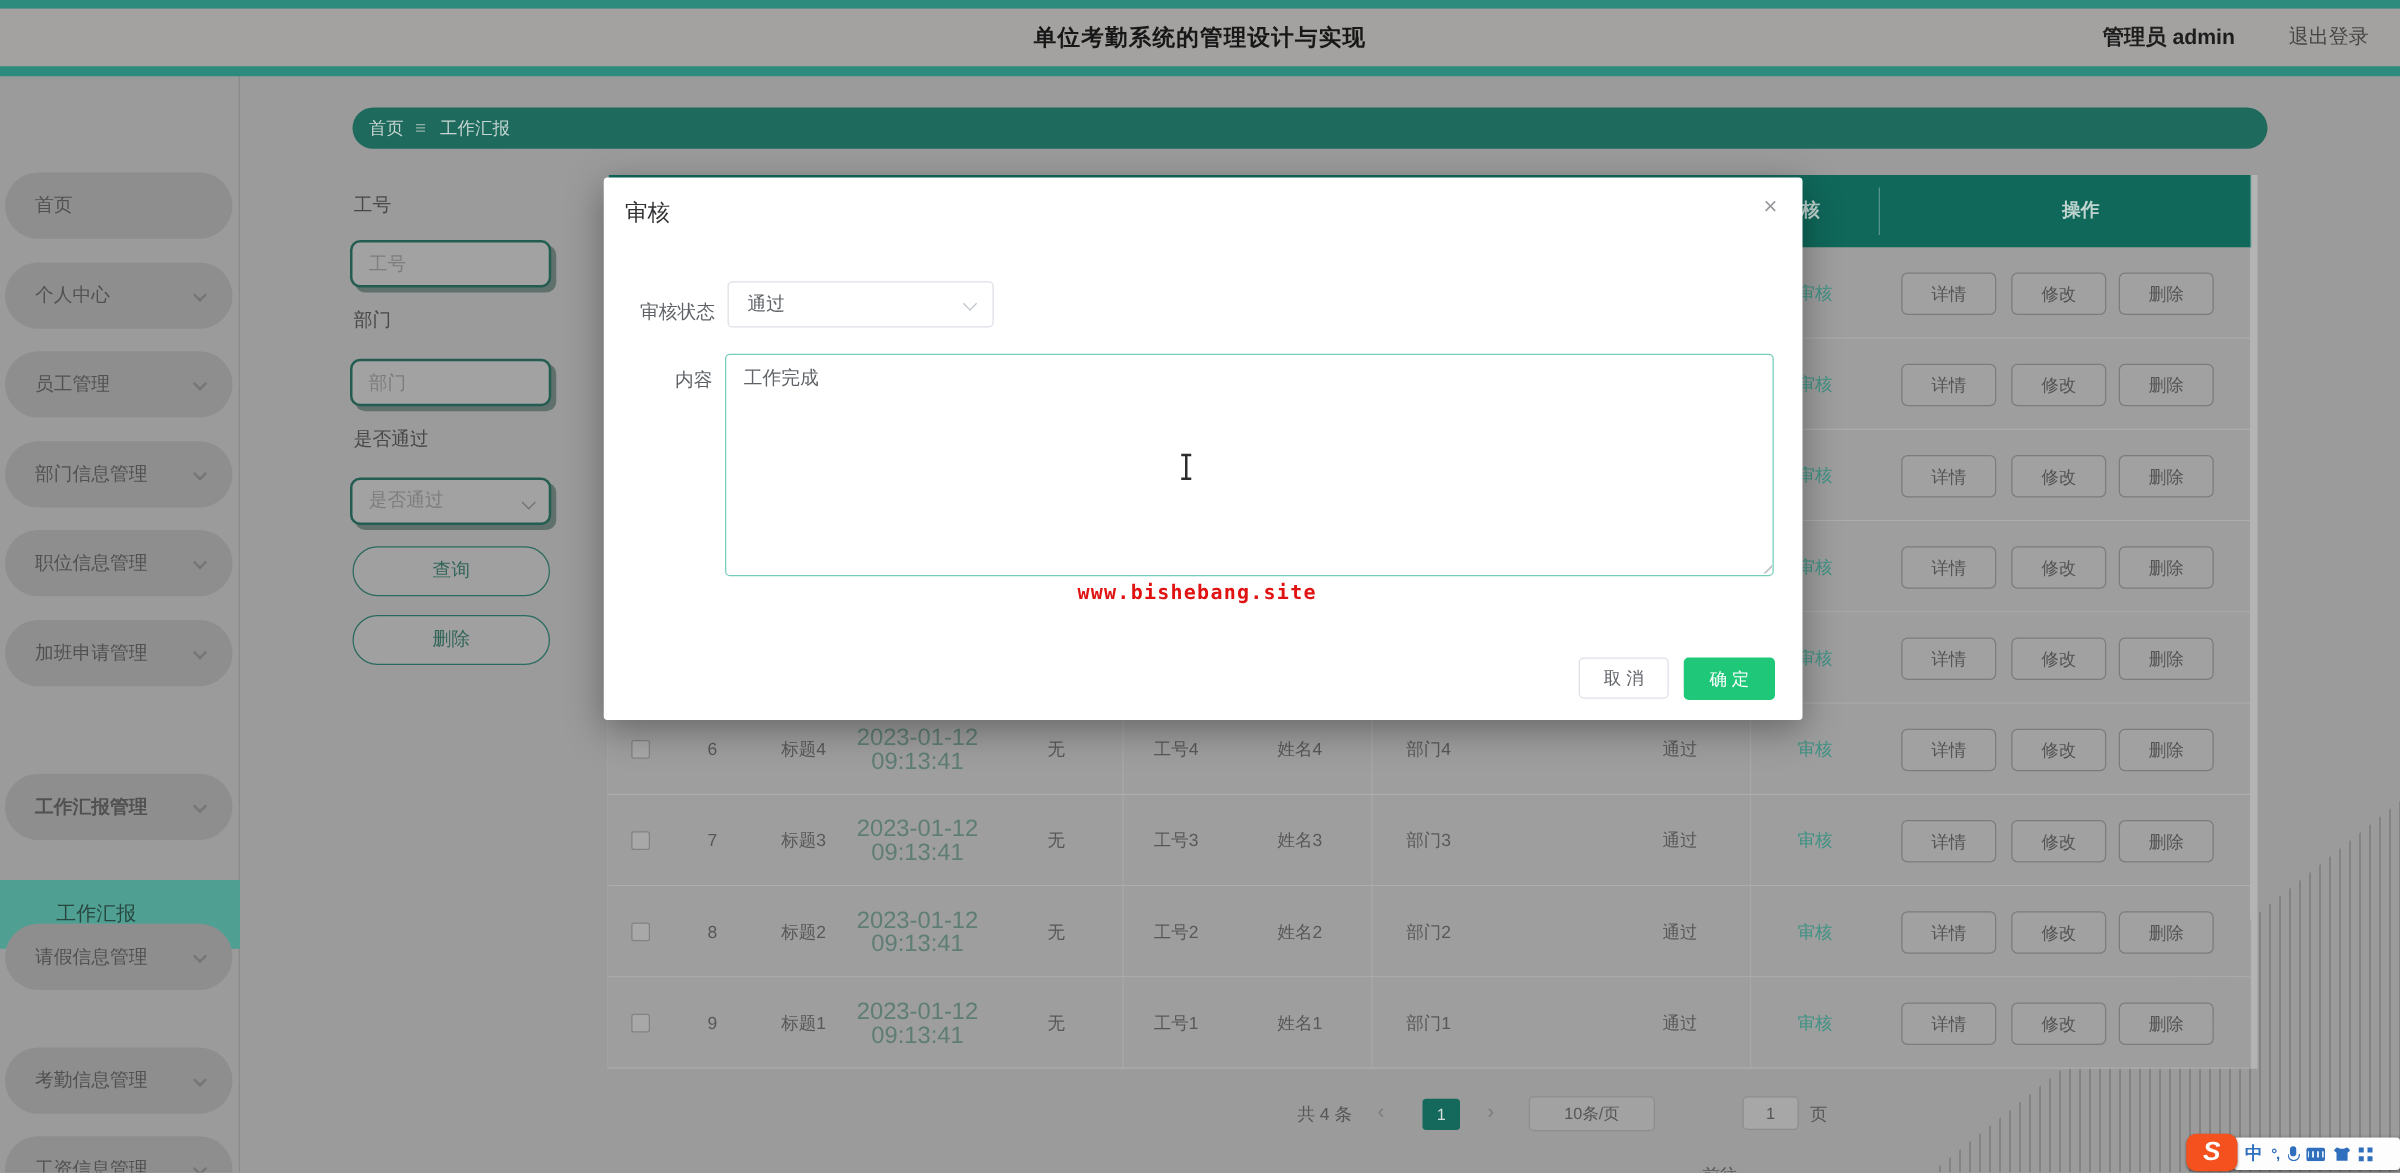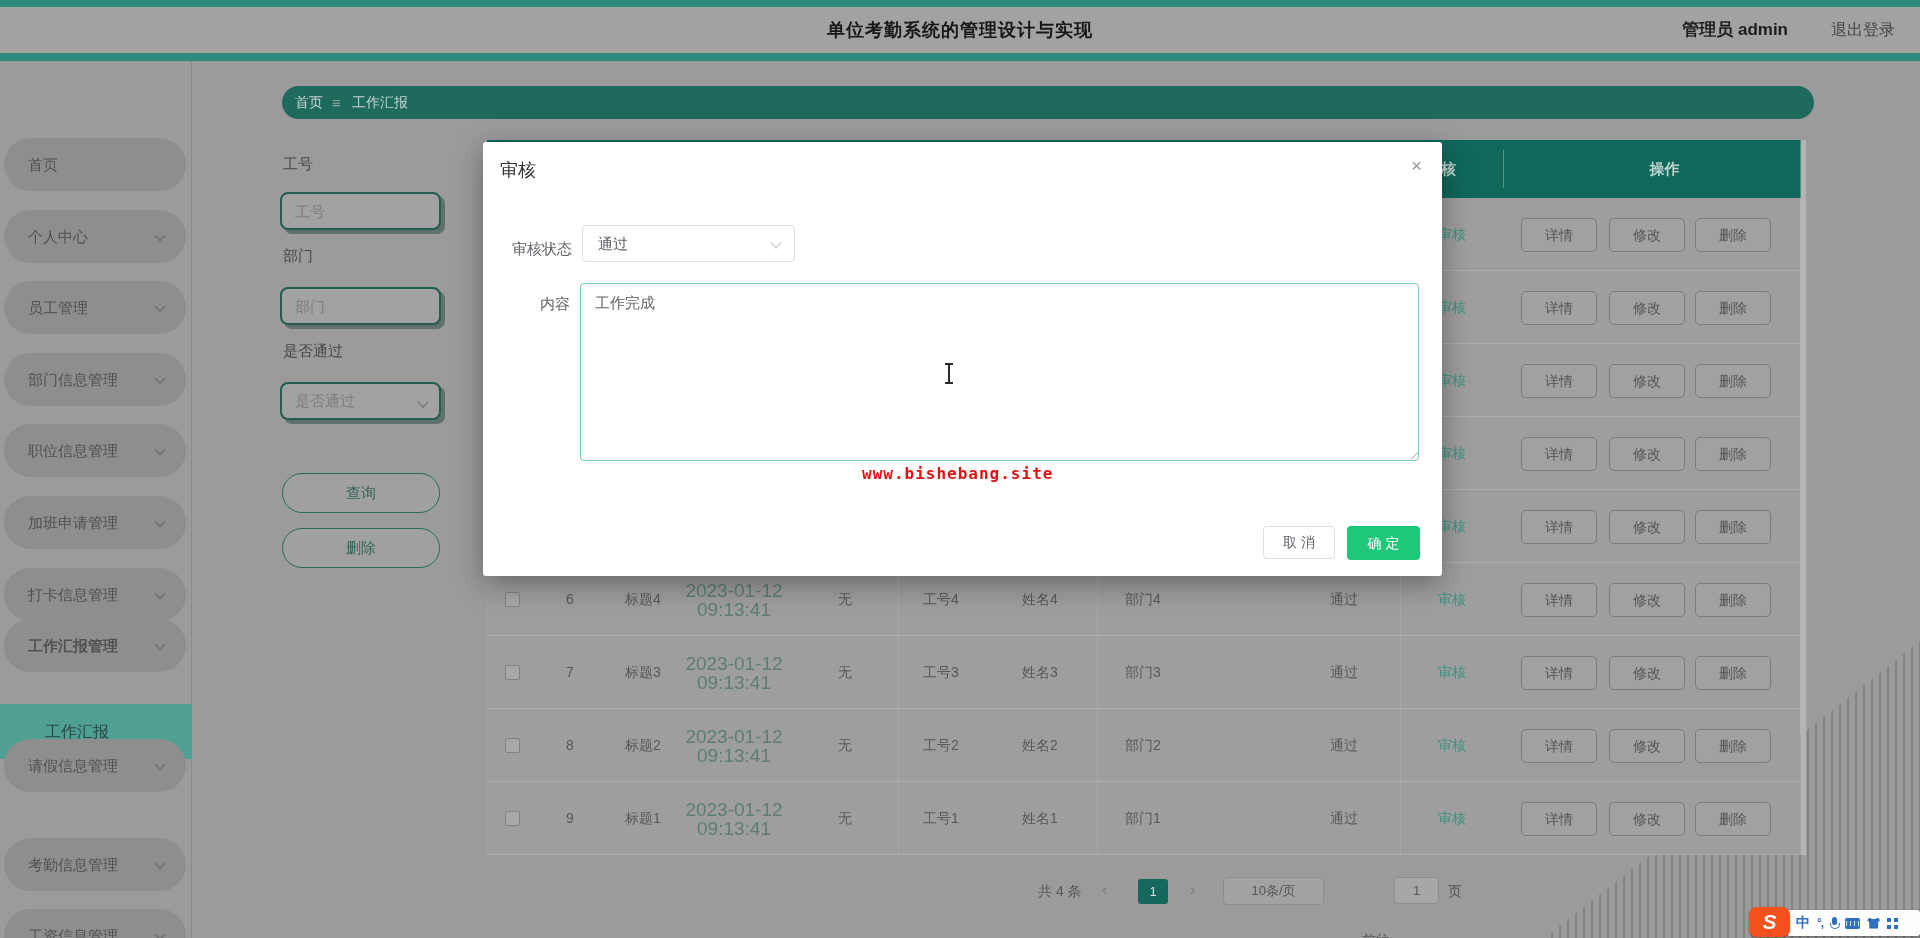--- a/index.html
+++ b/index.html
@@ -36,7 +36,7 @@
   .s-select { position:absolute; width:161px; height:38px; background:#a2a2a2; border:2px solid #235c50; border-radius:8px; box-shadow:4px 4px 0 rgba(25,60,52,.45); z-index:2; cursor:pointer; }
   .s-select-text { position:absolute; left:13px; line-height:34px; font-size:15px; color:#7d7d7d; }
   .s-select .chev { right:12px; top:14px; border-color:#6f6f6f; border-width:1.5px; }
-  .s-btn { position:absolute; width:158px; height:40px; background:#a0a0a0; border:1px solid #2a6a5e; border-radius:20px; text-align:center; line-height:38px; font-size:15px; color:#33655a; cursor:pointer; z-index:2;margin-top:36px; }
+  .s-btn { position:absolute; width:158px; height:40px; background:#a0a0a0; border:1px solid #2a6a5e; border-radius:20px; text-align:center; line-height:38px; font-size:15px; color:#33655a; cursor:pointer; z-index:2; }
 
   
   .stripes { position:absolute; left:1545px; top:615px; width:375px; height:323px; background:repeating-linear-gradient(90deg, rgba(70,70,70,0) 0 6px, rgba(70,70,70,.28) 6px 8px); clip-path:polygon(0 100%, 100% 8%, 100% 100%); z-index:1; }

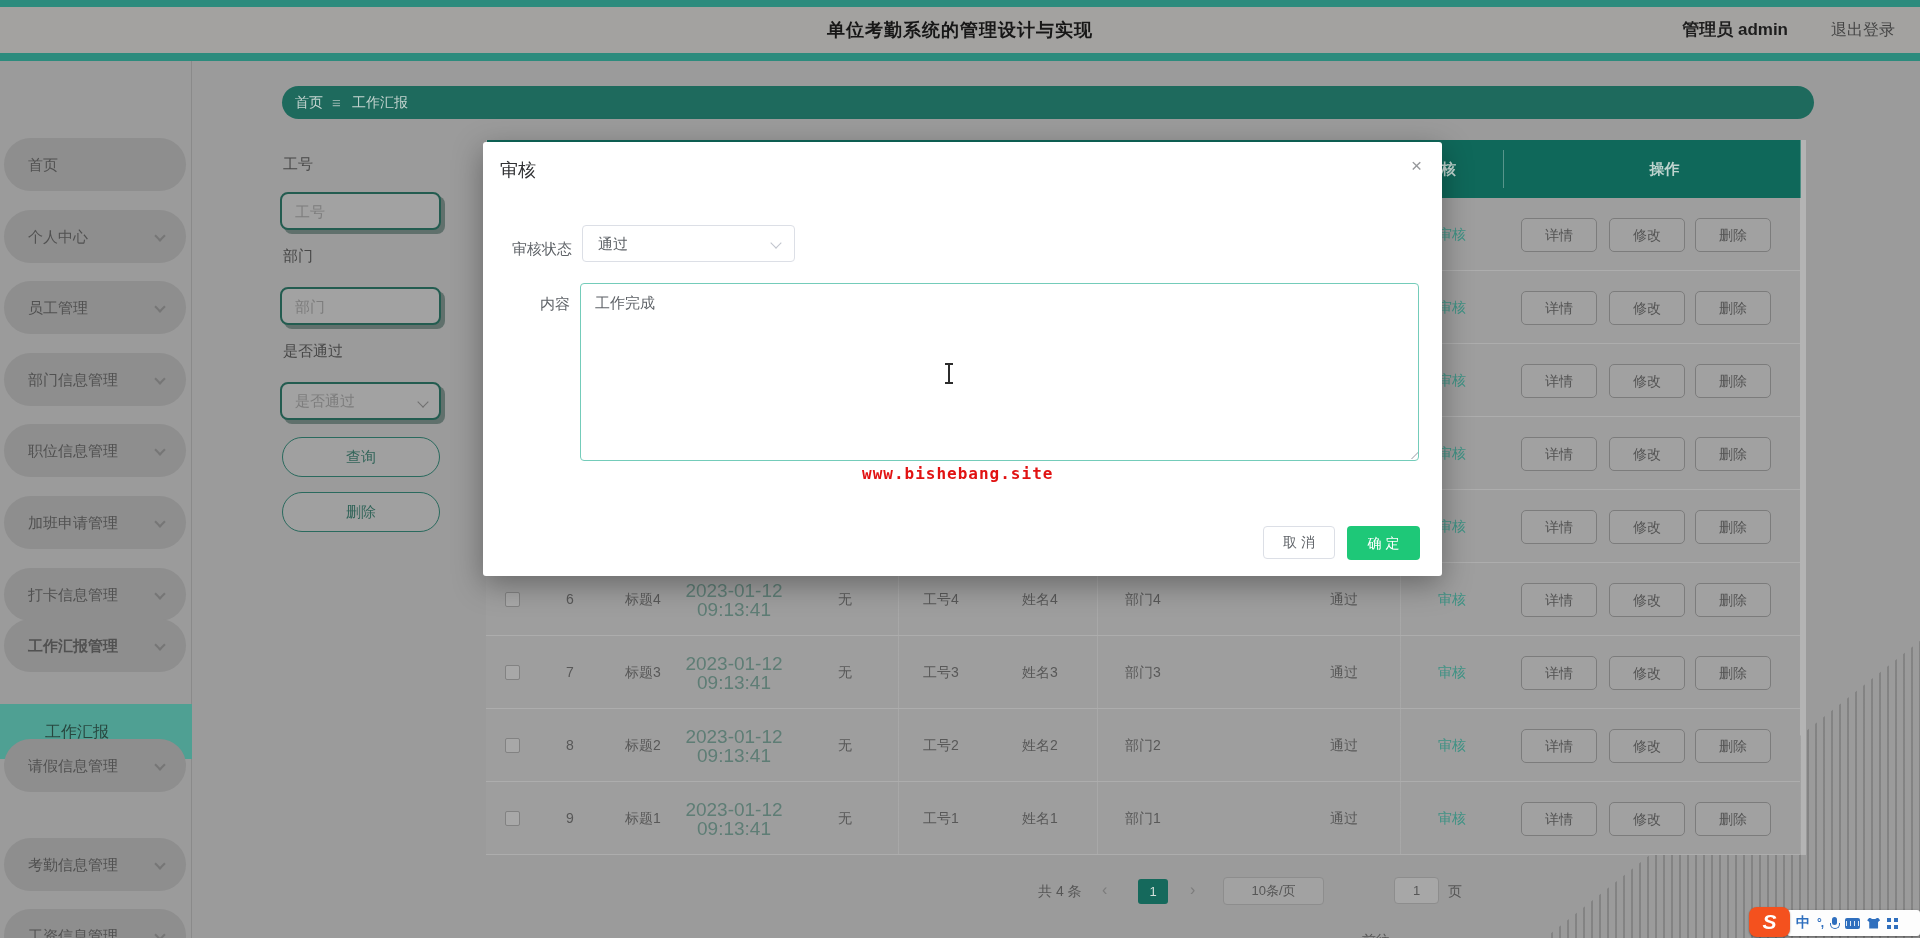--- a/index.html
+++ b/index.html
@@ -146,10 +146,6 @@
       <div class="pill-label">加班申请管理</div>
       <div class="chev"></div>
     </div>
-    <div class="pill" style="top: 507px;">
-      <div class="pill-label">打卡信息管理</div>
-      <div class="chev"></div>
-    </div>
     <div class="pill" style="top: 558px; font-weight: bold;">
       <div class="pill-label">工作汇报管理</div>
       <div class="chev"></div>

